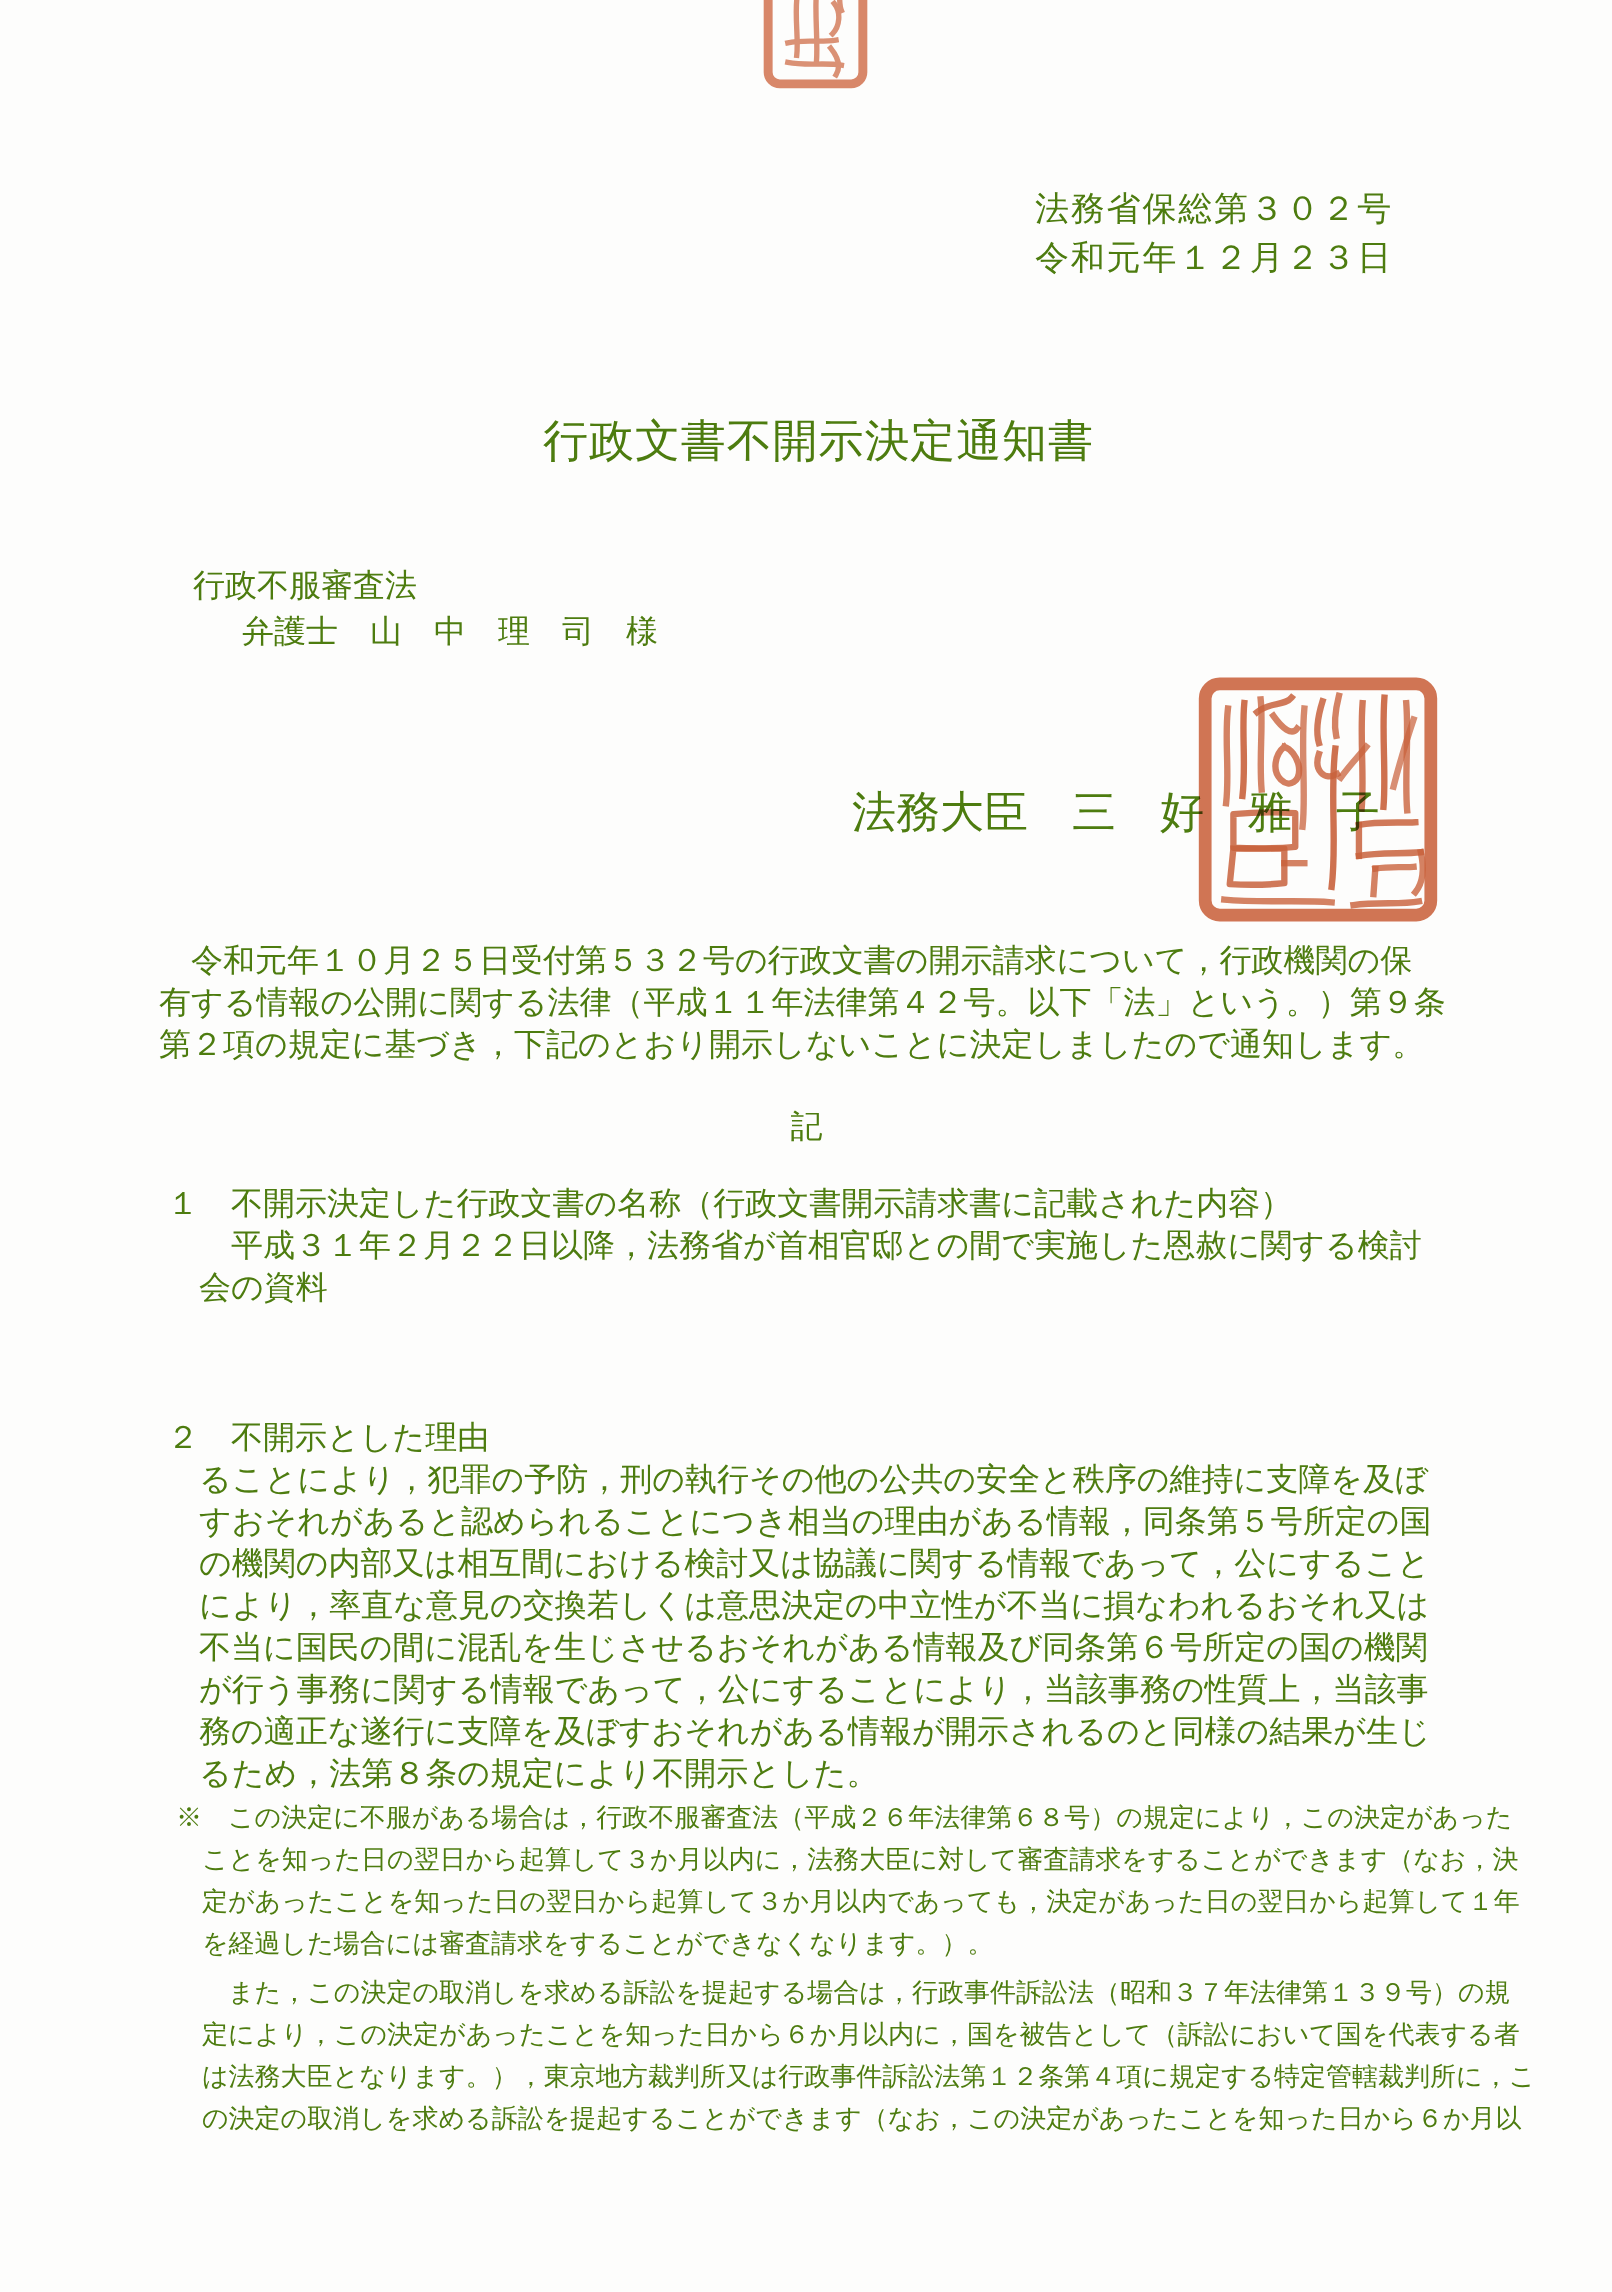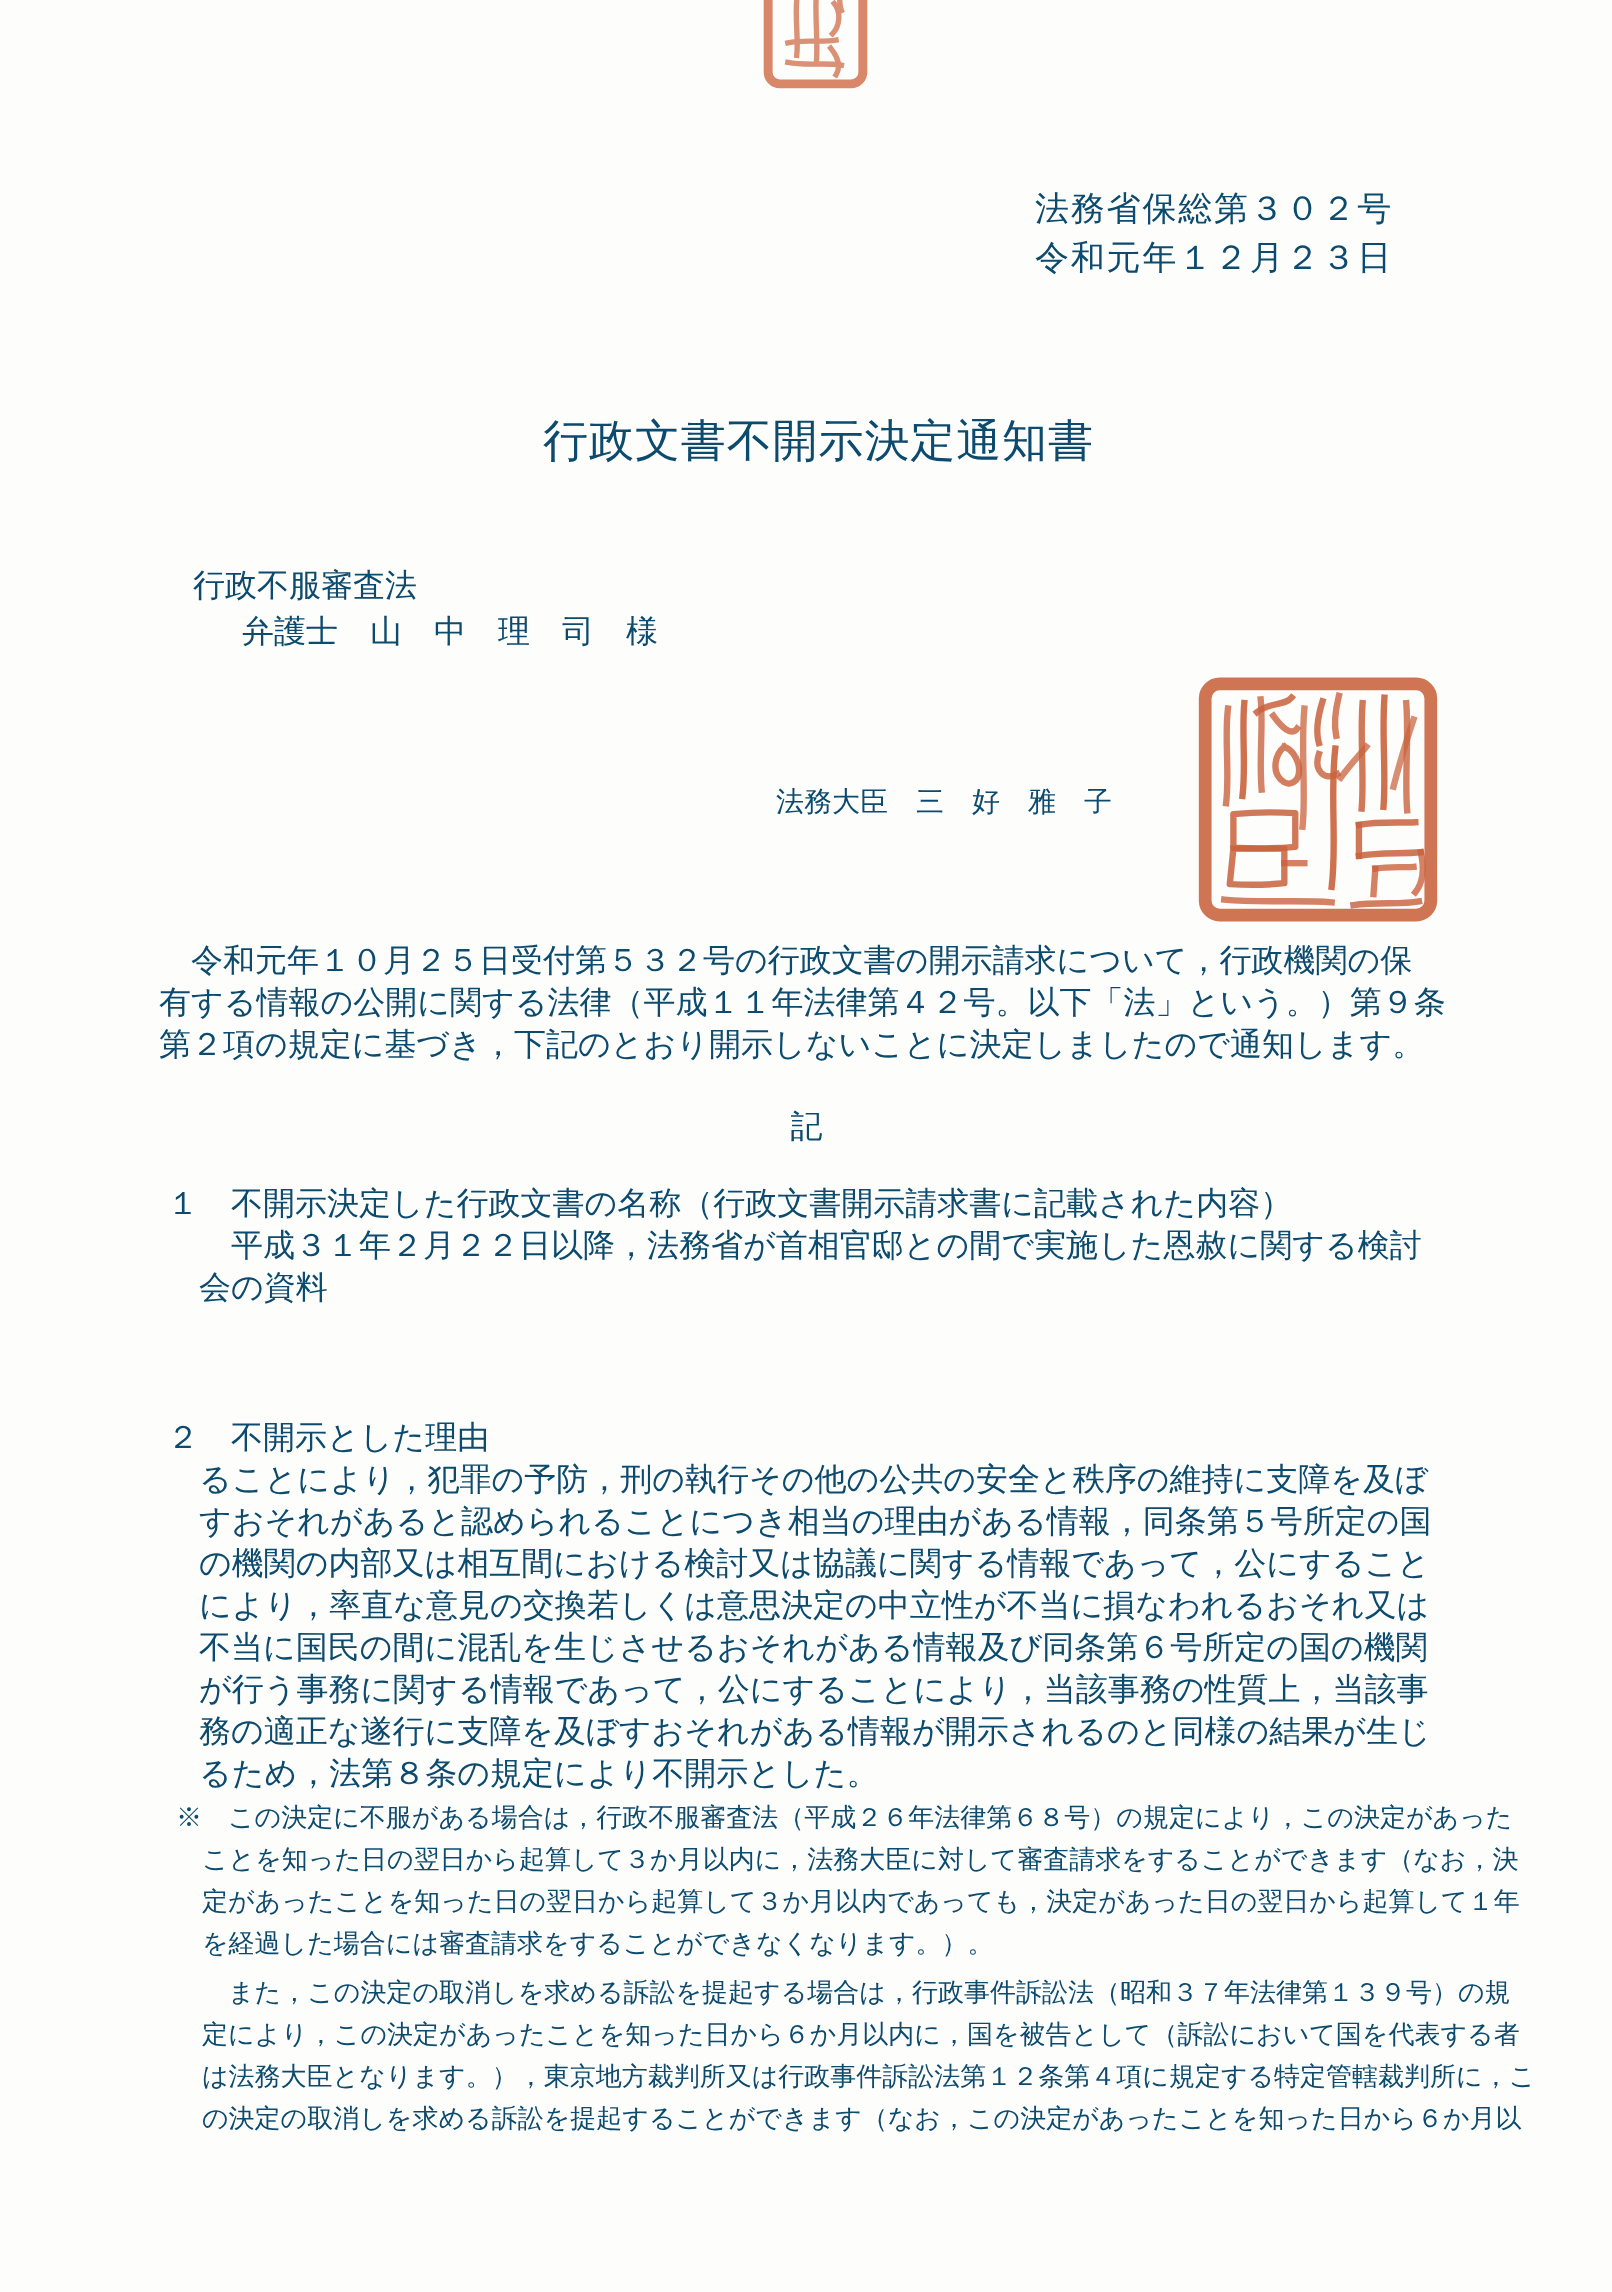--- a/index.html
+++ b/index.html
@@ -10,7 +10,7 @@
     background: #fdfdfc;
     overflow: hidden;
     font-family: "Liberation Serif", "DejaVu Serif", serif;
-    color: #0c4a6e;
+    color: #4d7c0f;
   }
   .line { white-space: pre; }
 

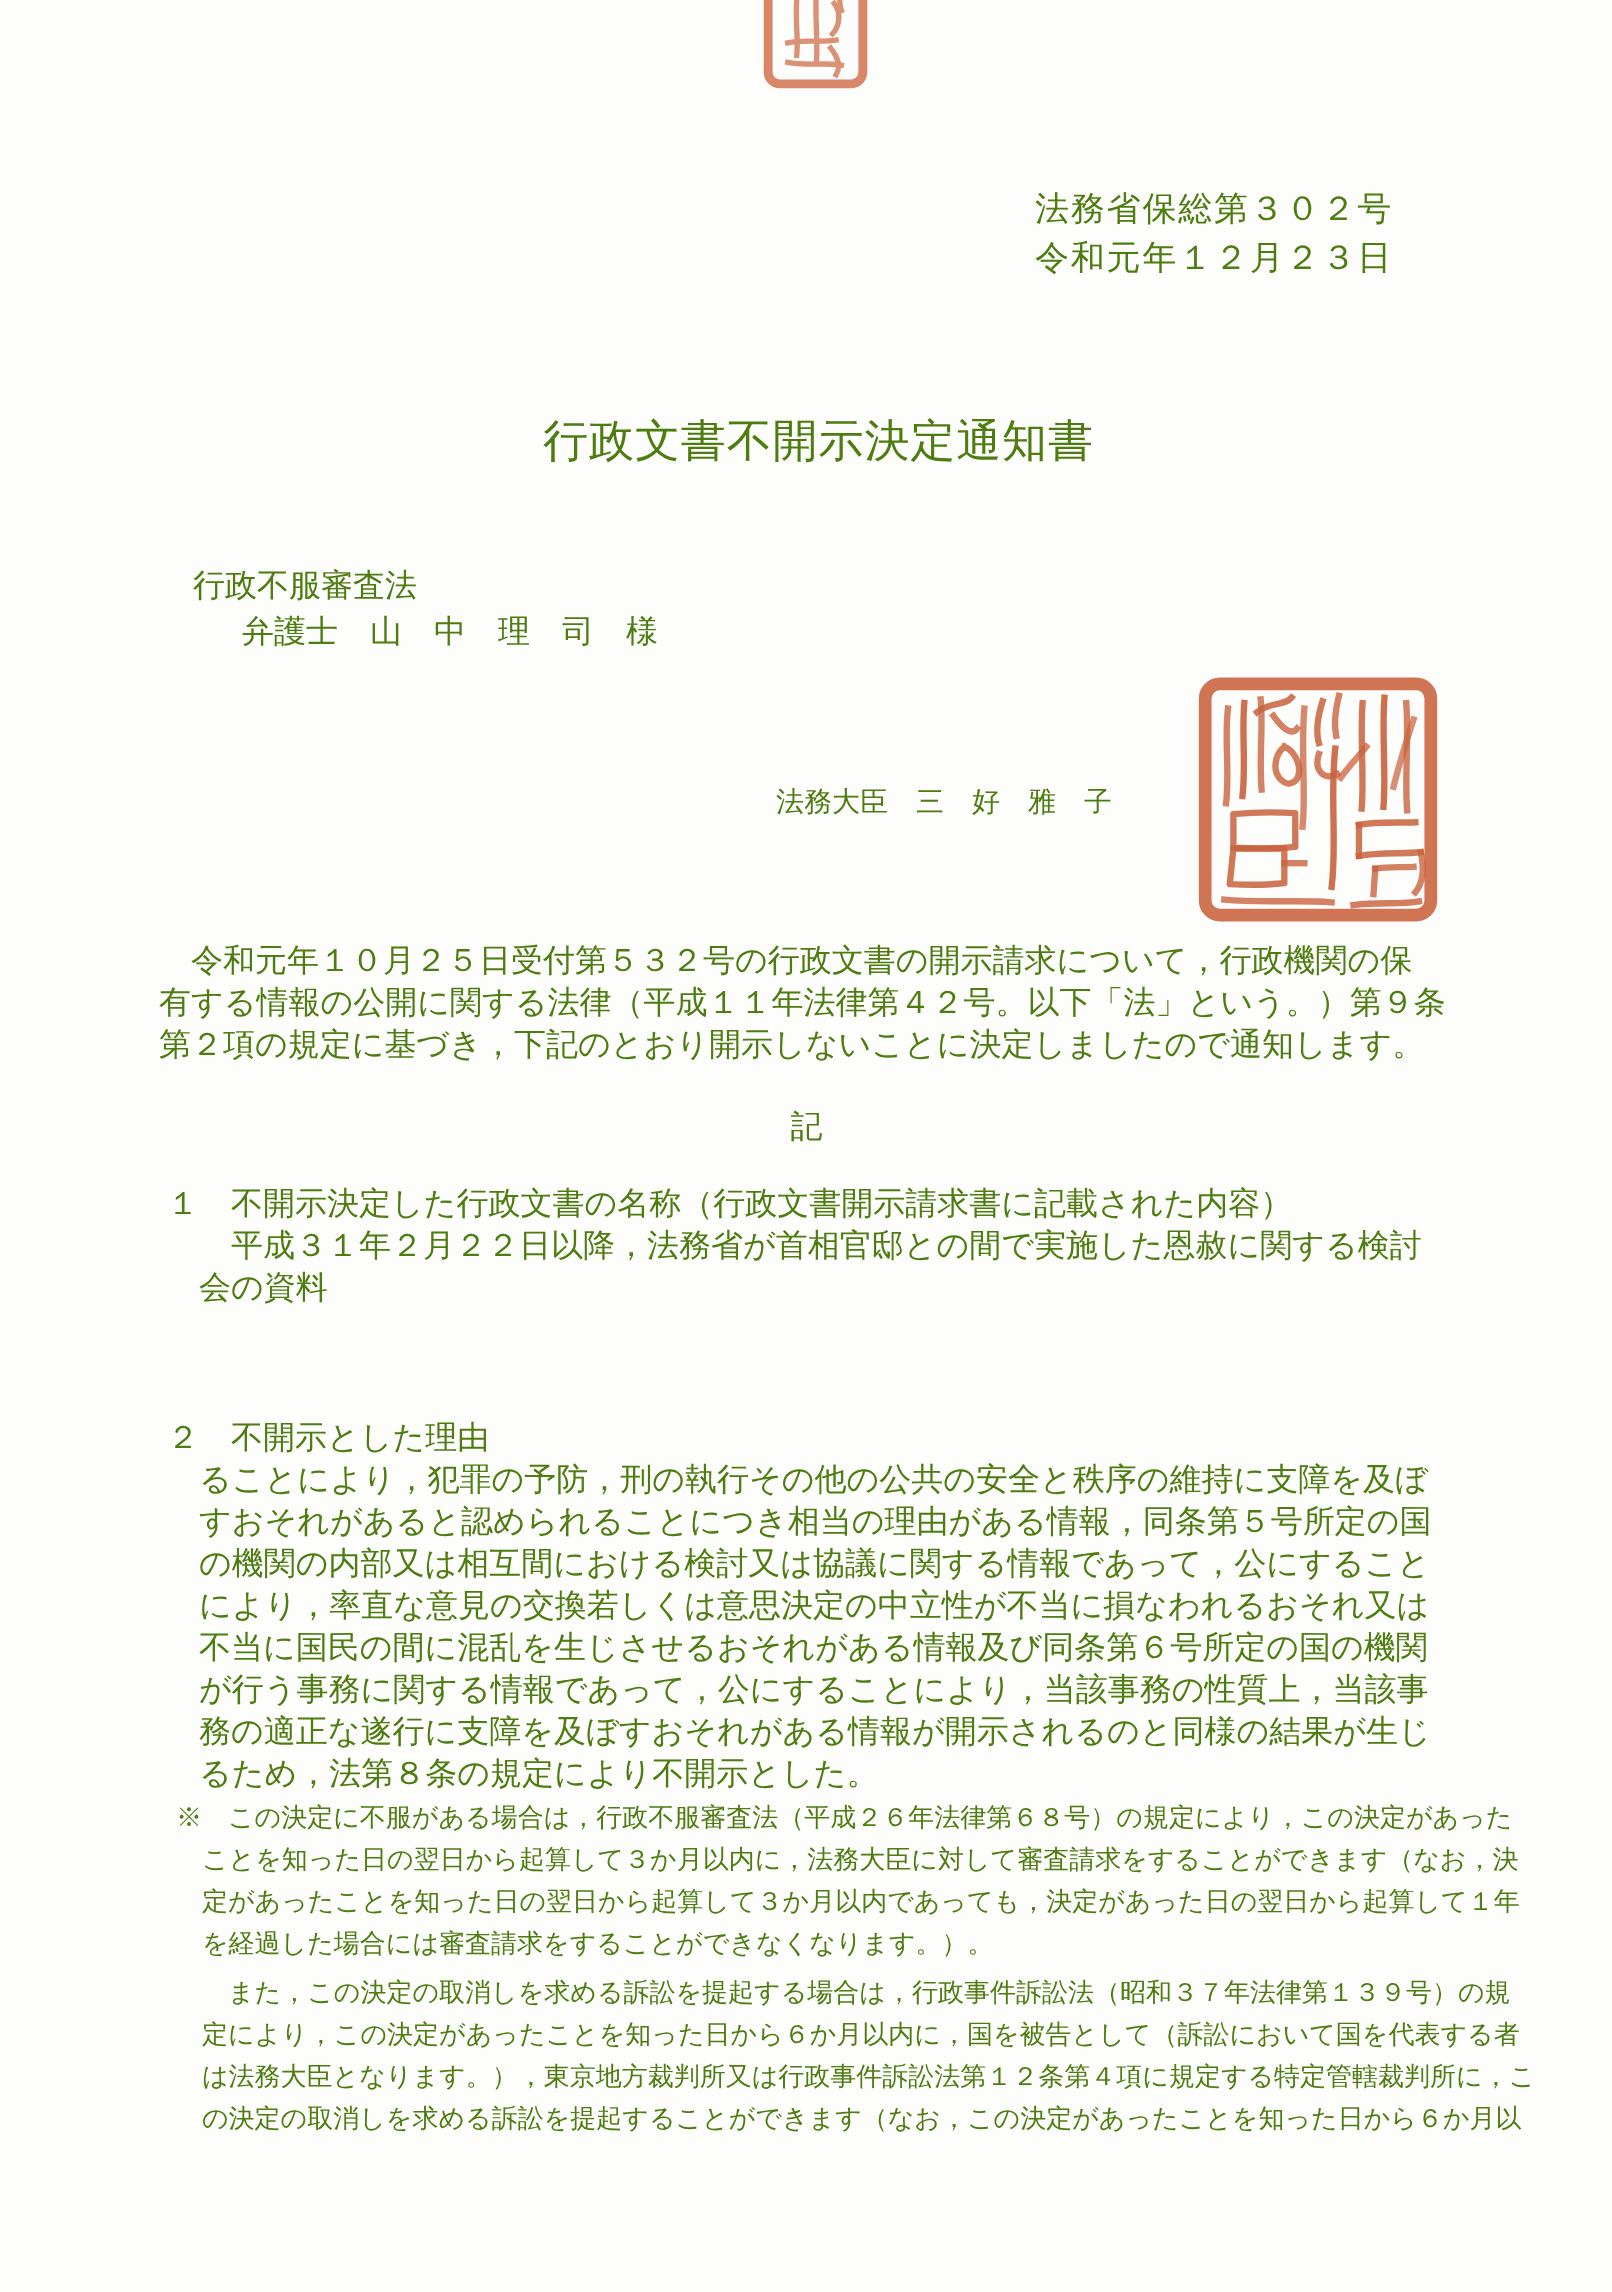--- a/index.html
+++ b/index.html
@@ -51,8 +51,8 @@
 
   .minister-line {
     position: absolute;
-    top: 783px; left: 776px;
-    font-size: 28px;
+    top: 783px; left: 852px;
+    font-size: 44px;
     white-space: pre;
   }
 

